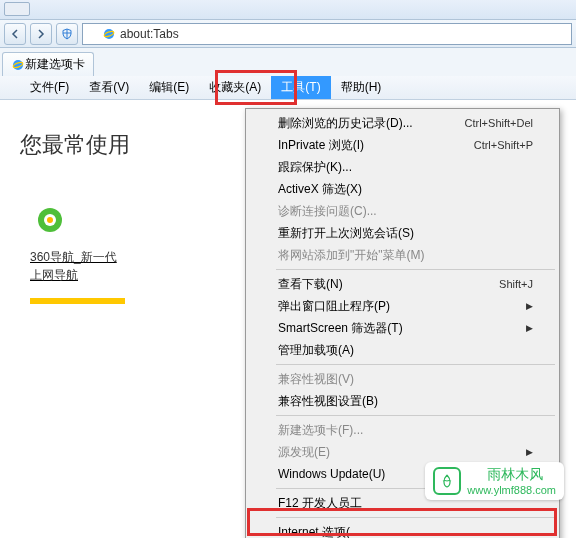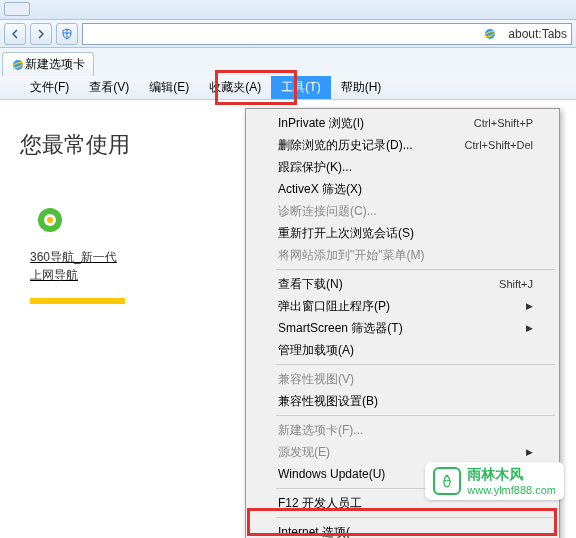--- a/index.html
+++ b/index.html
@@ -12,7 +12,7 @@
     .nav-row { height: 28px; background: linear-gradient(#f2f7fc, #e2ecf6); display: flex; align-items: center; padding: 0 4px; gap: 4px; border-bottom: 1px solid #b0c4d8; }
     .nav-btn { width: 22px; height: 22px; background: linear-gradient(#f8fbfe, #dde8f3); border: 1px solid #a5bcd3; border-radius: 3px; display: flex; align-items: center; justify-content: center; font-size: 11px; color: #3a5a7c; cursor: pointer; }
     .shield-btn { width: 22px; height: 22px; background: linear-gradient(#f8fbfe, #dde8f3); border: 1px solid #a5bcd3; border-radius: 3px; display: flex; align-items: center; justify-content: center; }
-    .addr-bar { flex: 1; height: 22px; background: #fff; border: 1px solid #8aa4bf; display: flex; align-items: center; padding: 0 4px; gap: 11px; justify-content: flex-end; }
+    .addr-bar { flex: 1; height: 22px; background: #fff; border: 1px solid #8aa4bf; display: flex; align-items: center; padding: 0 19px; gap: 4px; }
     .ie-icon { width: 14px; height: 14px; }
     .addr-text { font-size: 12px; color: #333; }
     

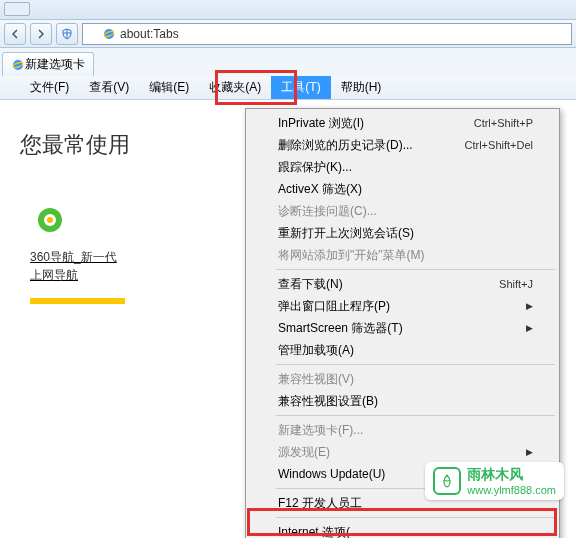--- a/index.html
+++ b/index.html
@@ -120,12 +120,12 @@
 
 <div class="dropdown">
   <div class="dd-item">
+    <span>删除浏览的历史记录(D)...</span>
+    <span class="dd-shortcut">Ctrl+Shift+Del</span>
+  </div>
+  <div class="dd-item">
     <span>InPrivate 浏览(I)</span>
     <span class="dd-shortcut">Ctrl+Shift+P</span>
-  </div>
-  <div class="dd-item">
-    <span>删除浏览的历史记录(D)...</span>
-    <span class="dd-shortcut">Ctrl+Shift+Del</span>
   </div>
   <div class="dd-item">
     <span>跟踪保护(K)...</span>

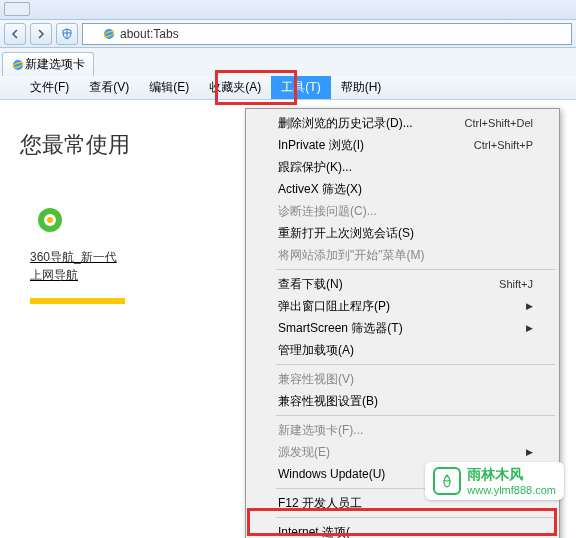--- a/index.html
+++ b/index.html
@@ -42,7 +42,7 @@
     .watermark { position: absolute; right: 12px; bottom: 38px; display: flex; align-items: center; gap: 6px; background: #fff; padding: 4px 8px; border-radius: 6px; box-shadow: 0 1px 3px rgba(0,0,0,0.2); }
     .wm-logo { width: 28px; height: 28px; border: 2px solid #2eb85c; border-radius: 6px; display: flex; align-items: center; justify-content: center; }
     .wm-text { display: flex; flex-direction: column; }
-    .wm-cn { font-size: 14px; color: #2eb85c; font-weight: bold; }
+    .wm-cn { font-size: 14px; color: #2eb85c; font-weight: normal; margin-left: 20px; }
     .wm-url { font-size: 11px; color: #2eb85c; }
     
     .bottom-highlight { position: absolute; border: 3px solid #e03030; left: 247px; bottom: 2px; width: 310px; height: 28px; }

